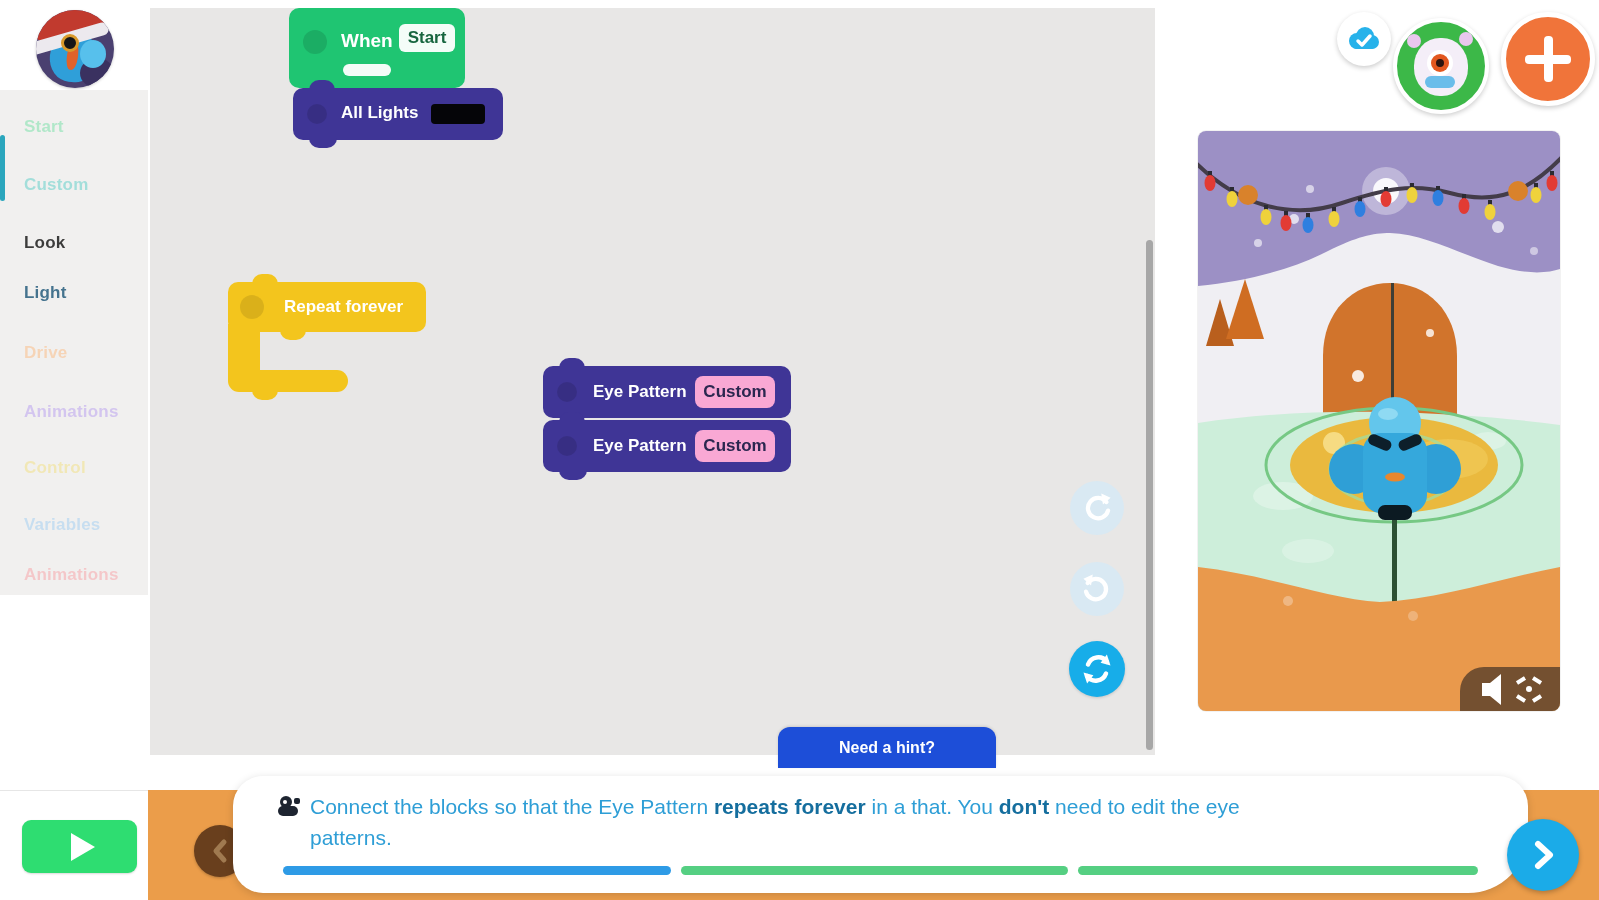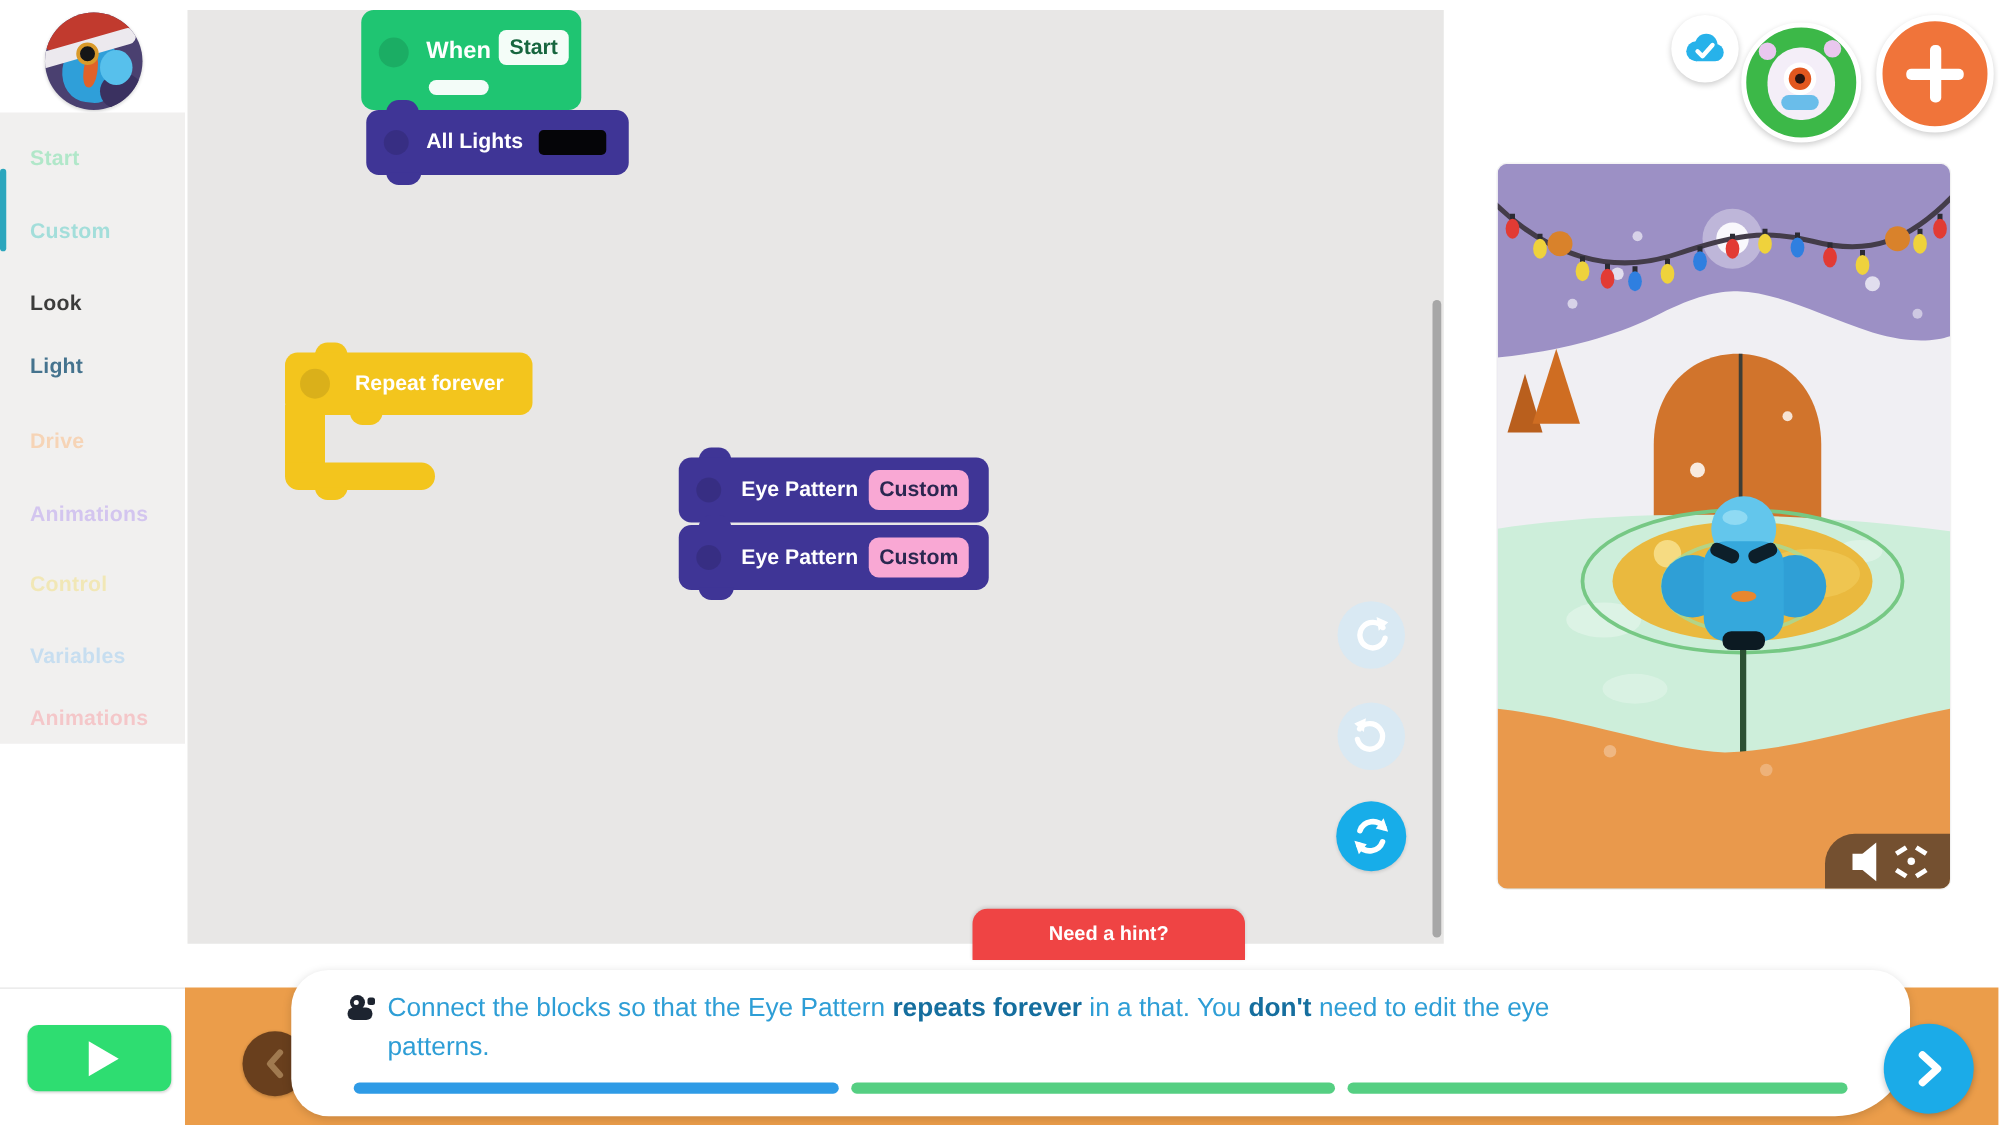--- a/index.html
+++ b/index.html
@@ -62,7 +62,7 @@
   .sync-btn{left:1069px;top:641px;width:56px;height:56px;background:#17ade9;box-shadow:0 1px 3px rgba(0,0,0,.15);}
   .canvas-scrollbar{left:1146px;top:240px;width:7px;height:510px;background:#9b9b9b;border-radius:4px;opacity:.85;}
 
-  .need-hint{left:778px;top:727px;width:218px;height:41px;background:#ef4444;border-radius:12px 12px 0 0;
+  .need-hint{left:778px;top:727px;width:218px;height:41px;background:#1d4ed8;border-radius:12px 12px 0 0;
              color:#fff;font-weight:800;font-size:16px;display:flex;align-items:center;justify-content:center;
              box-shadow:0 -1px 3px rgba(0,0,0,.12);z-index:4;}
 

